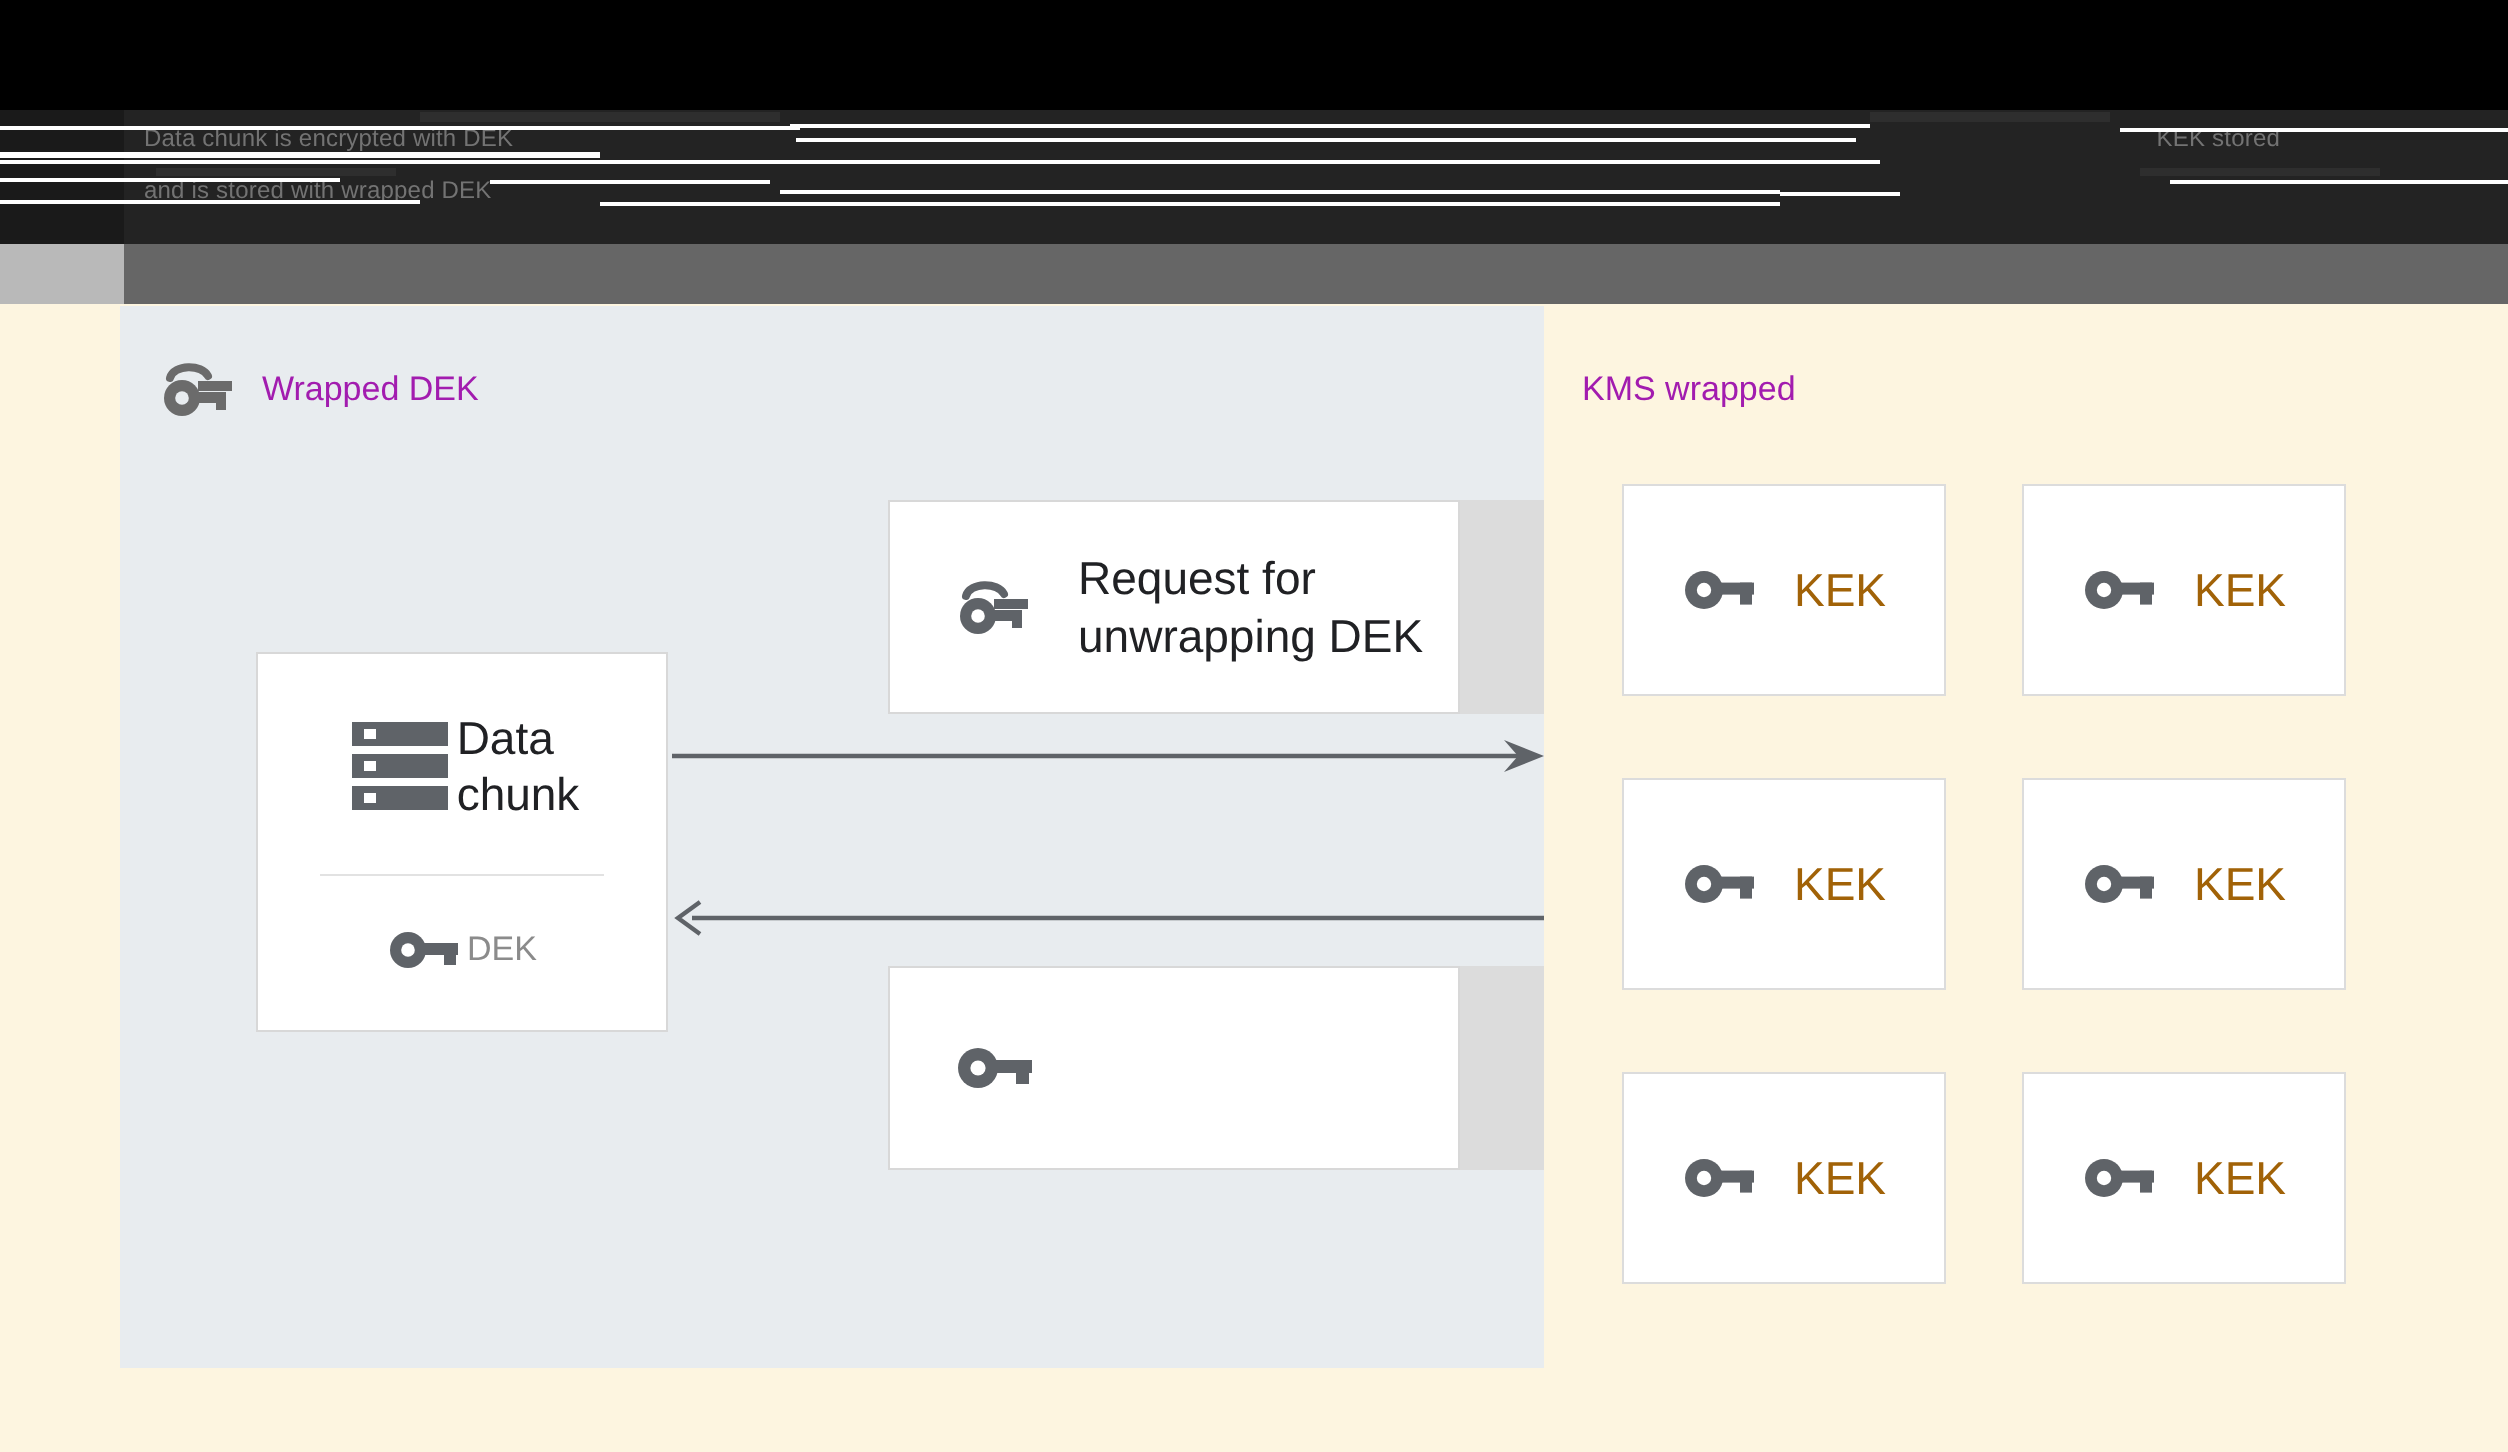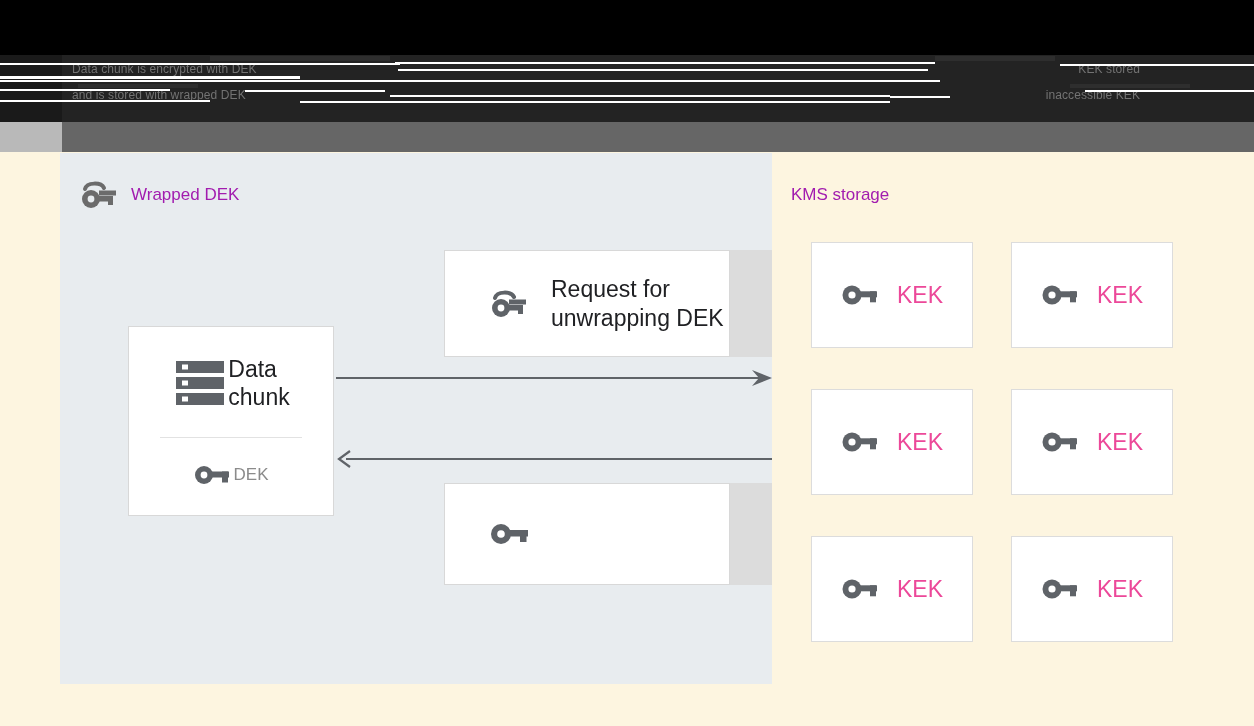--- a/index.html
+++ b/index.html
@@ -123,7 +123,6 @@
 
   <div id="caption-right" class="caption">
     <span>KEK stored</span>
-    <span class="l2">inaccessible KEK</span>
   </div>
 
   <div class="scan" style="left:0;top:63px;width:400px;height:2px;"></div>

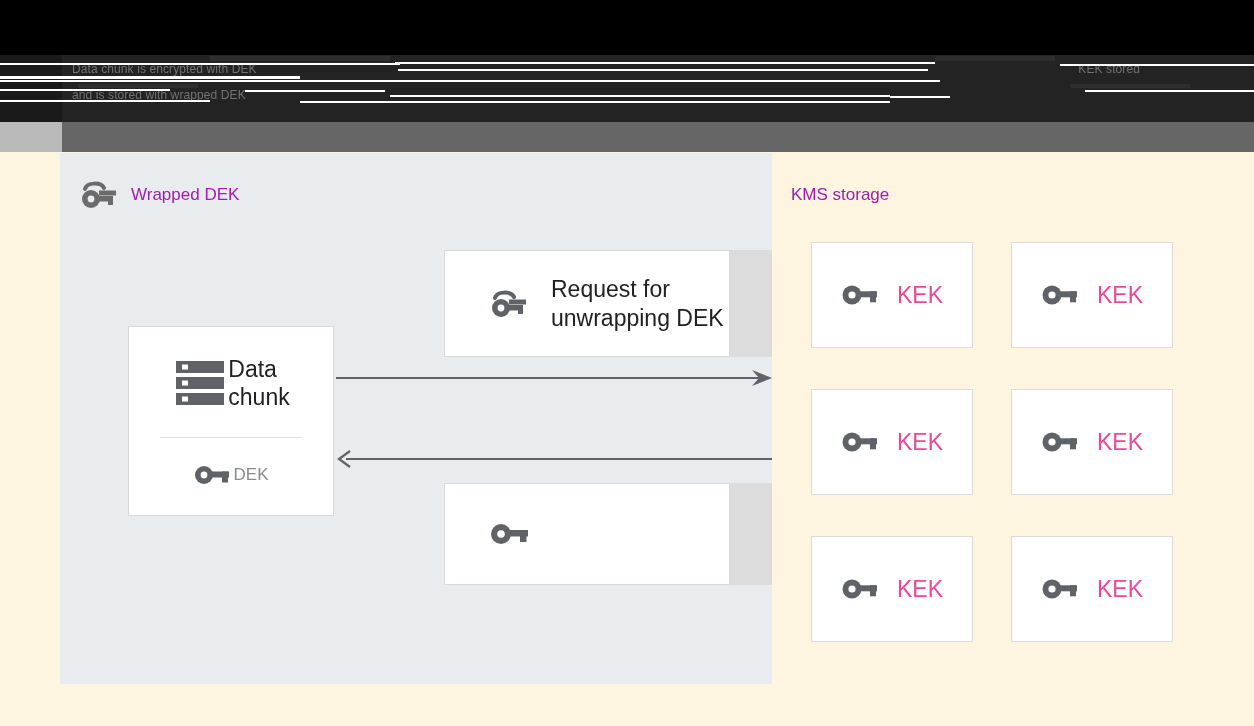--- a/index.html
+++ b/index.html
@@ -236,7 +236,7 @@
 </div>
 
 <div id="kms-panel"></div>
-<div class="panel-title" id="kms-title">KMS storage</div>
+<div class="panel-title" id="kms-title">KMS wrapped</div>
 
 <div id="kek-grid">
   <div class="kek-card">

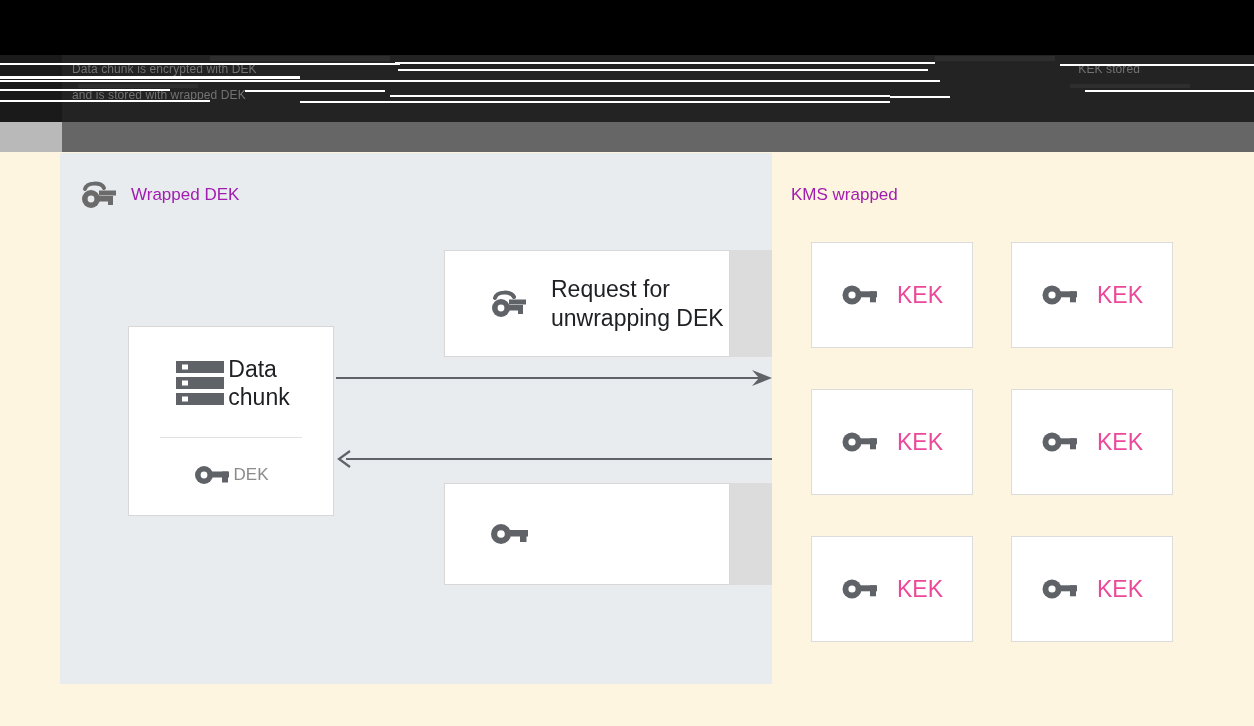--- a/index.html
+++ b/index.html
@@ -88,7 +88,7 @@
 
   .msg-inner{
     position:absolute;left:0;top:0;width:100%;height:100%;
-    display:flex;align-items:center;padding-left:32px;box-sizing:border-box;gap:22px;margin-left:12px;
+    display:flex;align-items:center;padding-left:32px;box-sizing:border-box;gap:22px;
   }
   .msg-label{font-size:23px;line-height:29px;color:#202124;white-space:pre-line;}
 

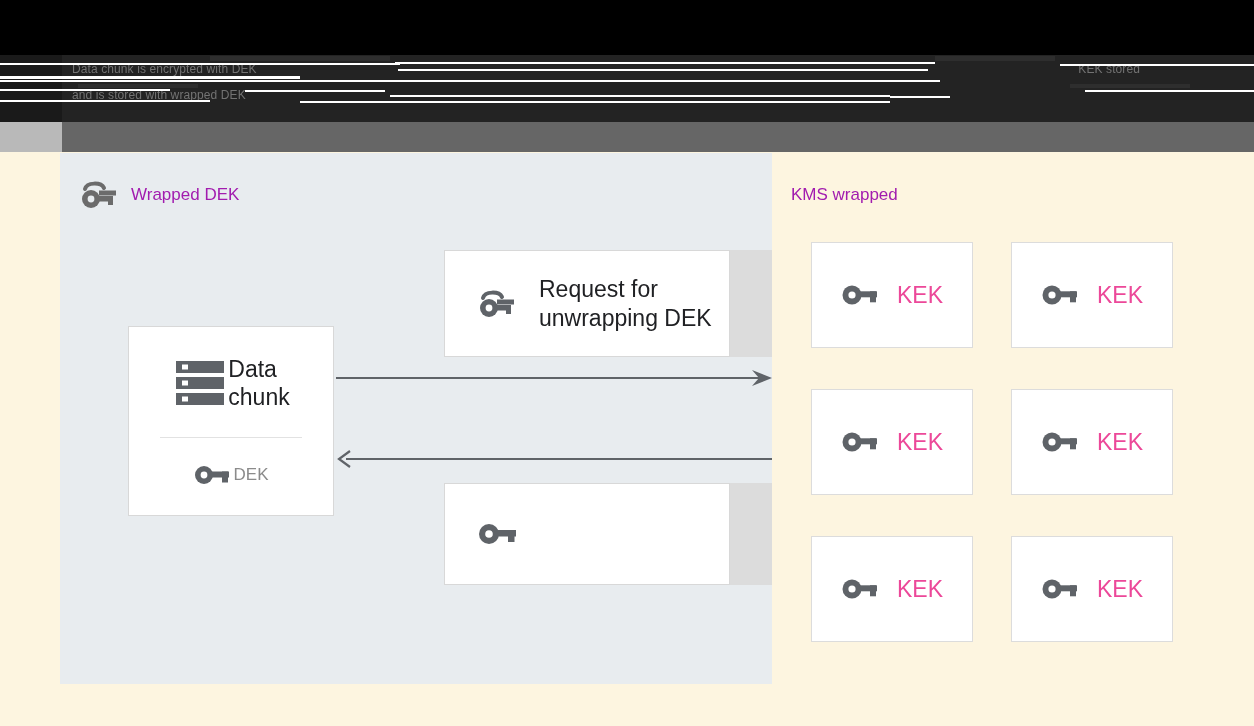--- a/index.html
+++ b/index.html
@@ -94,7 +94,7 @@
 
   .kek-card{width:162px;height:106px;background:#ffffff;border:1px solid #dcdcdc;box-sizing:border-box;}
   .kek-inner{width:100%;height:100%;display:flex;align-items:center;justify-content:center;gap:18px;}
-  .kek-label{font-size:23px;color:#ec4899;}
+  .kek-label{font-size:23px;color:#a16207;}
 
   #kek-grid{
     position:absolute;left:811px;top:242px;

